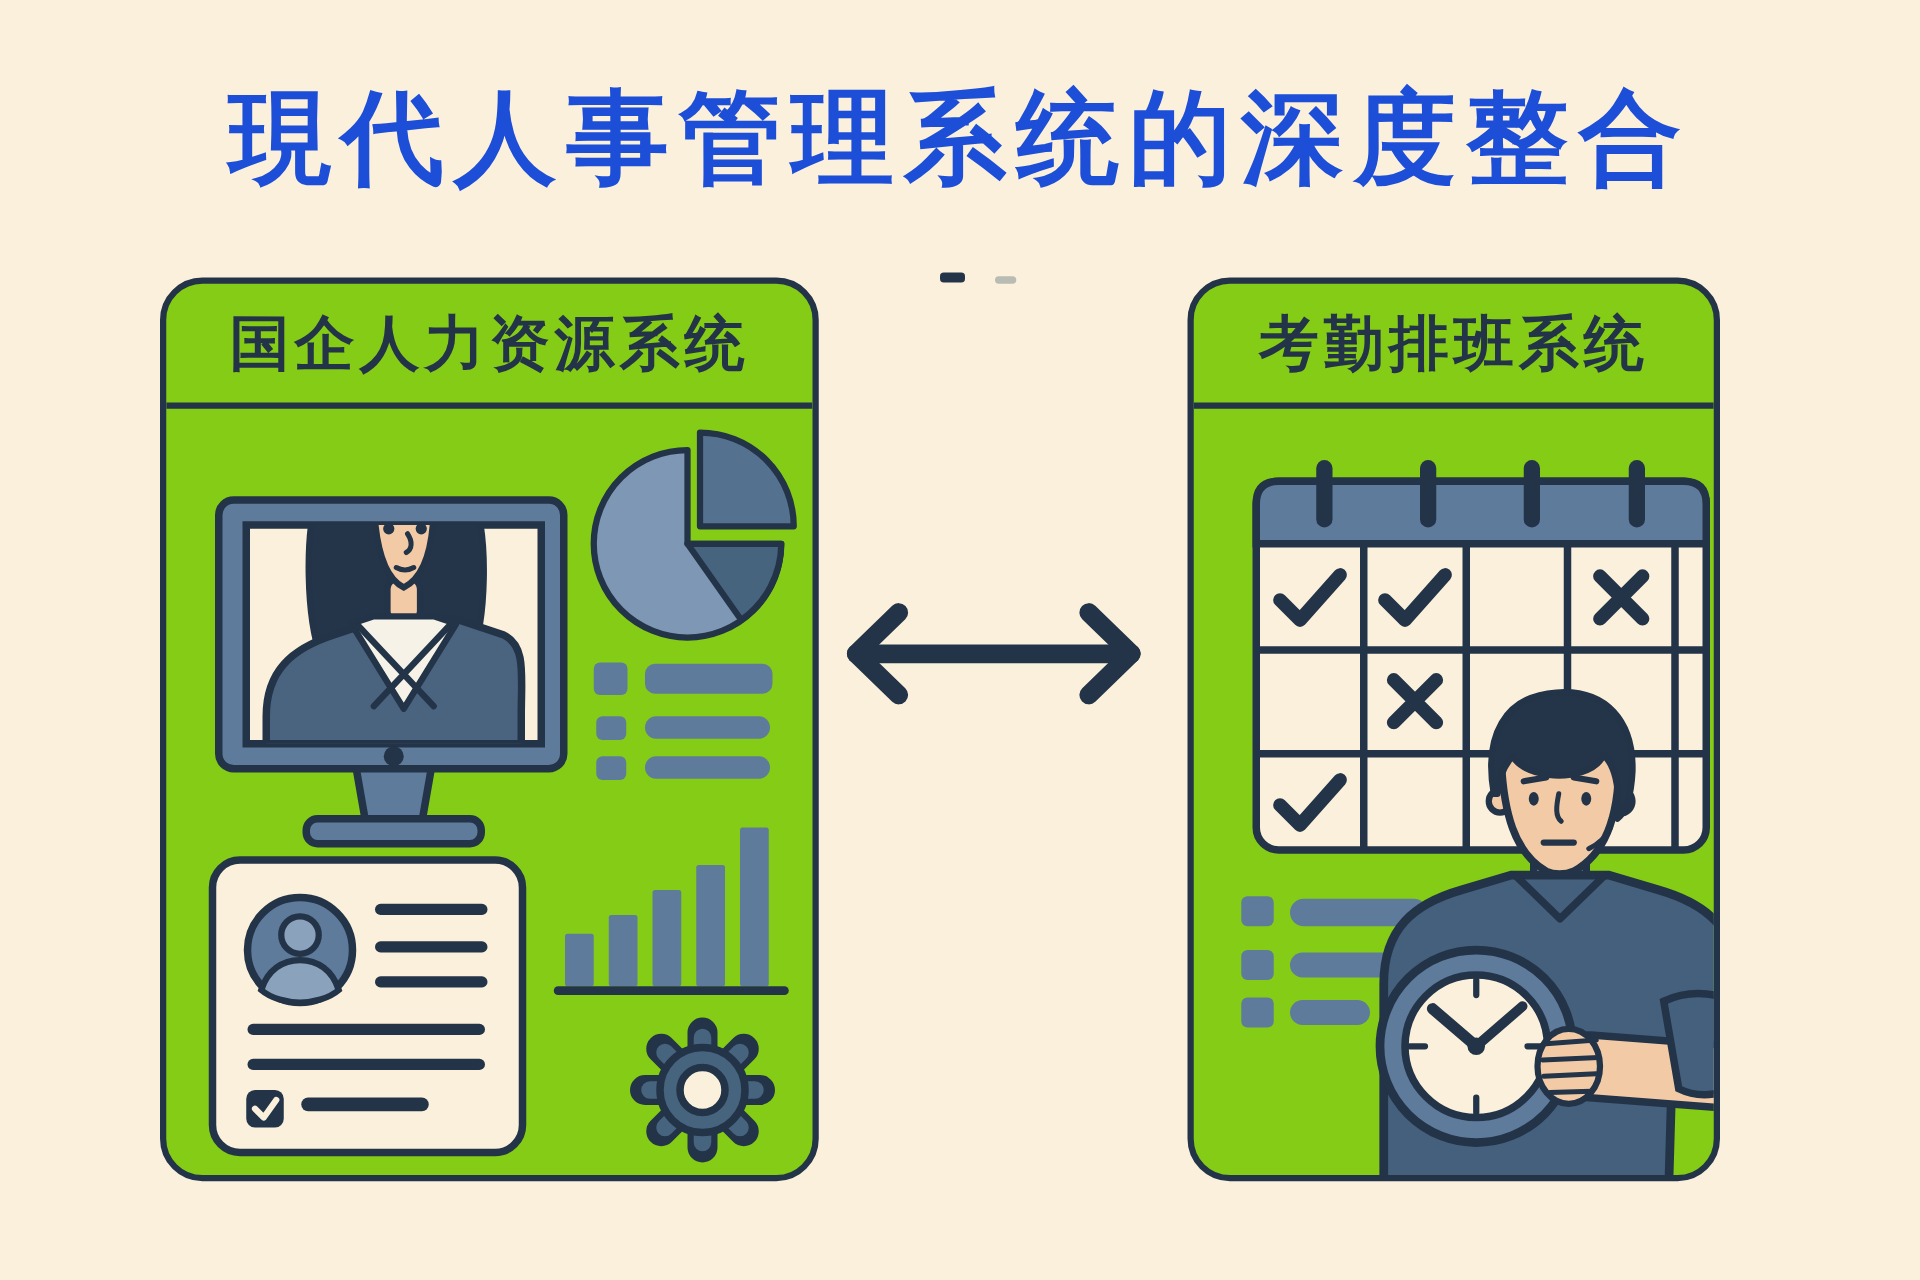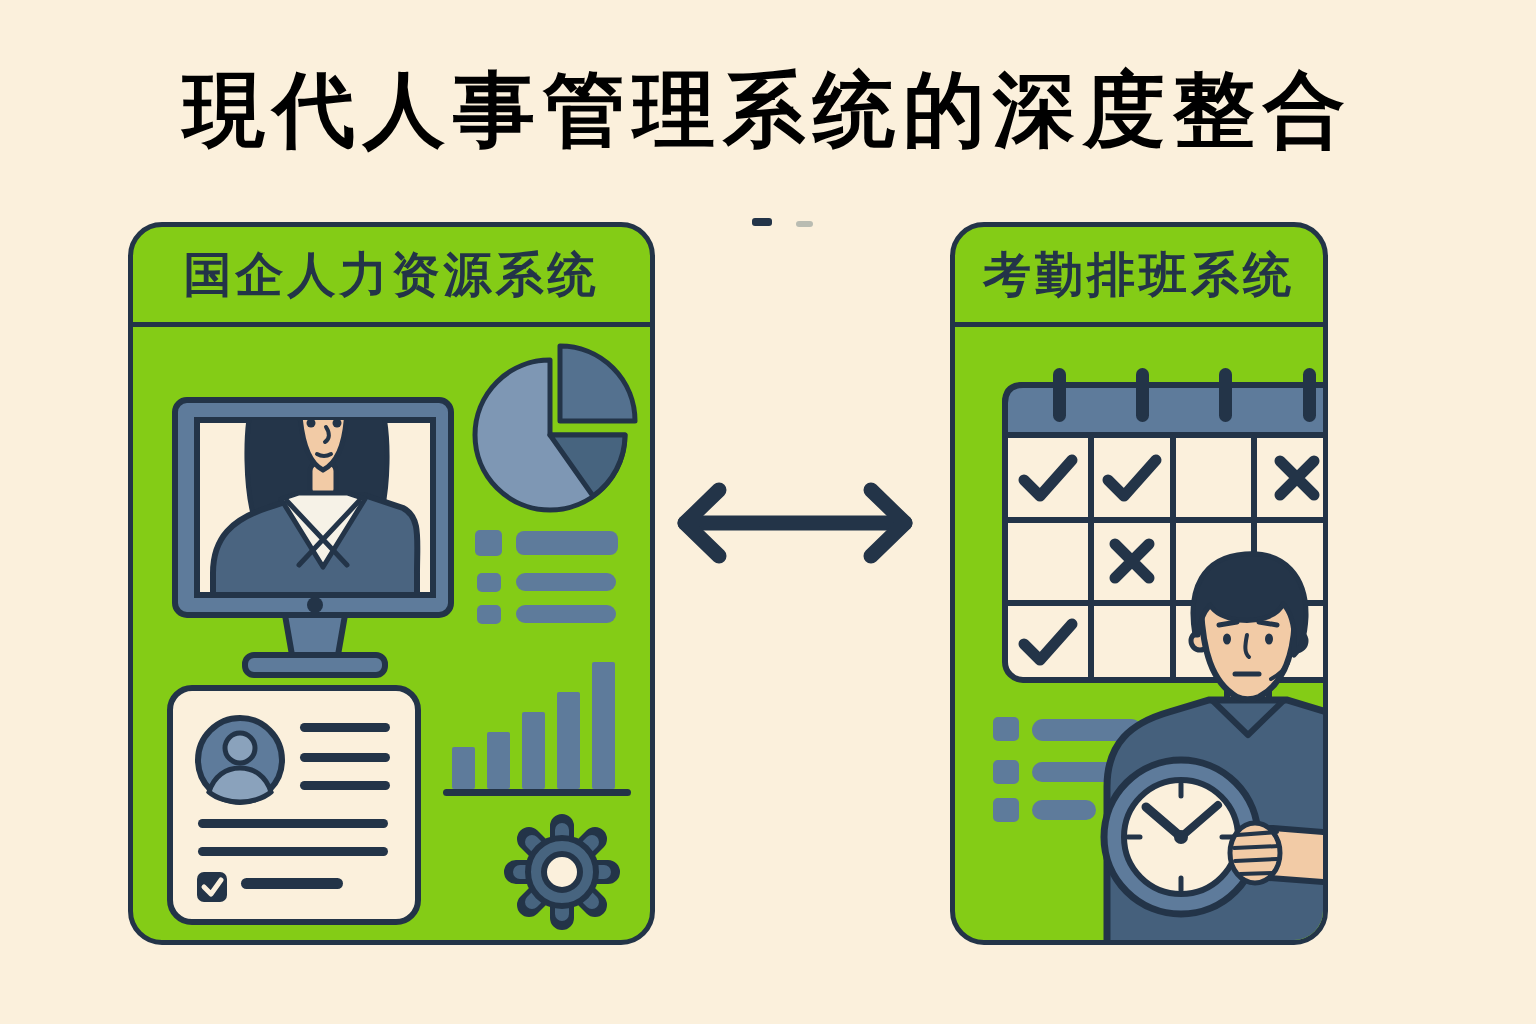--- a/index.html
+++ b/index.html
@@ -11,7 +11,7 @@
   .page-title{
     position:absolute;top:56px;left:0;width:1536px;
     text-align:center;font-size:82px;font-weight:bold;
-    color:#000000;letter-spacing:8px;white-space:nowrap;
+    color:#1d4ed8;letter-spacing:8px;white-space:nowrap;
   }
   .panel{
     position:absolute;top:222px;height:723px;box-sizing:border-box;

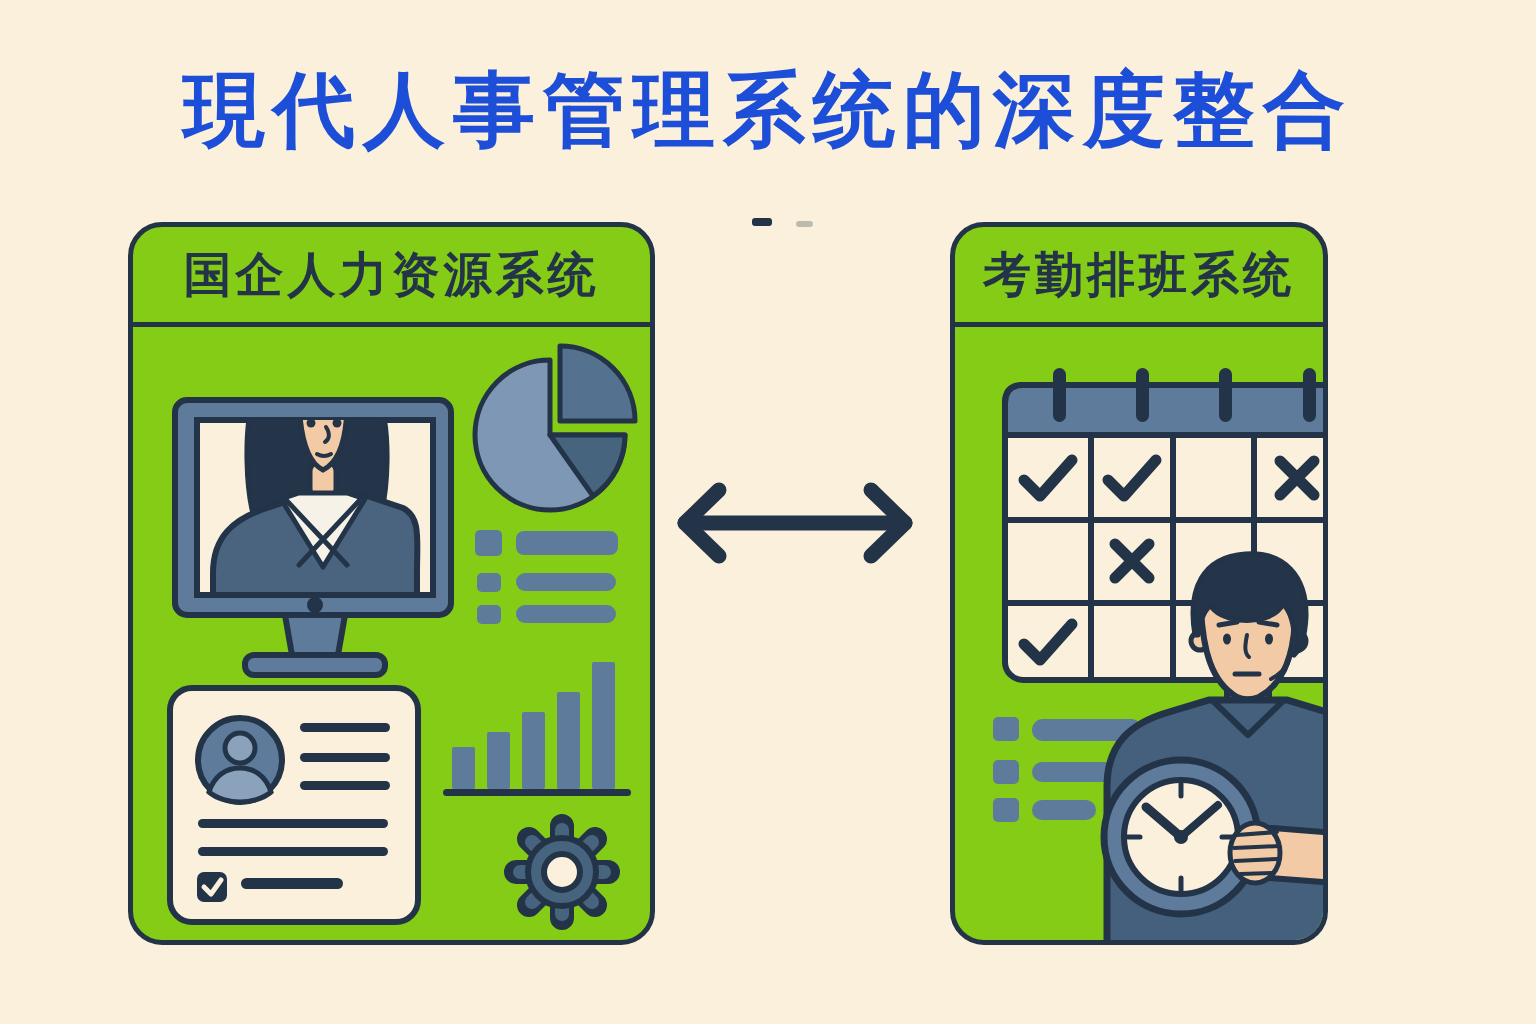--- a/index.html
+++ b/index.html
@@ -19,7 +19,7 @@
     overflow:hidden;background:#84cc16;
   }
   .panel-left{left:128px;width:527px;}
-  .panel-right{left:950px;width:378px;}
+  .panel-right{left:950px;width:426px;}
   .panel-header{
     height:100px;box-sizing:border-box;border-bottom:5px solid #233448;
     display:flex;align-items:center;justify-content:center;

